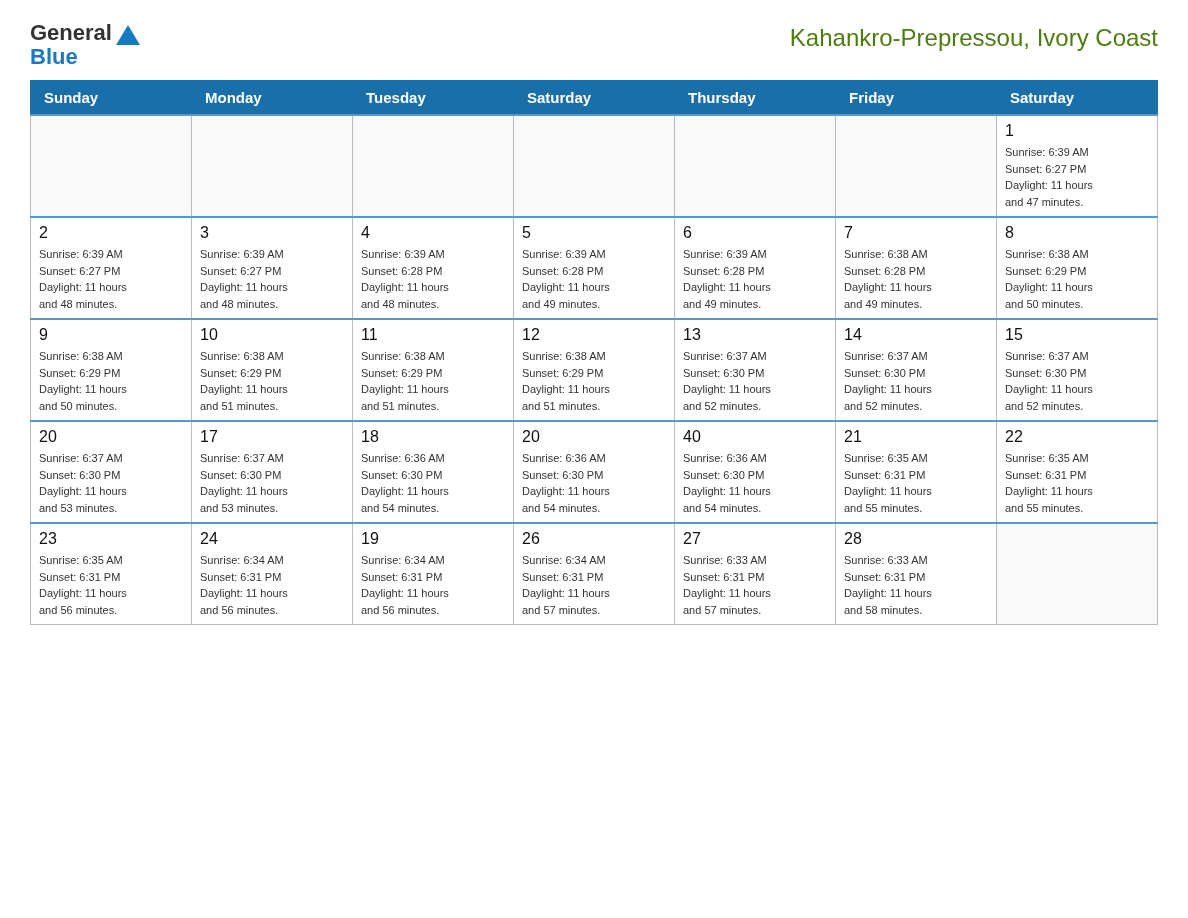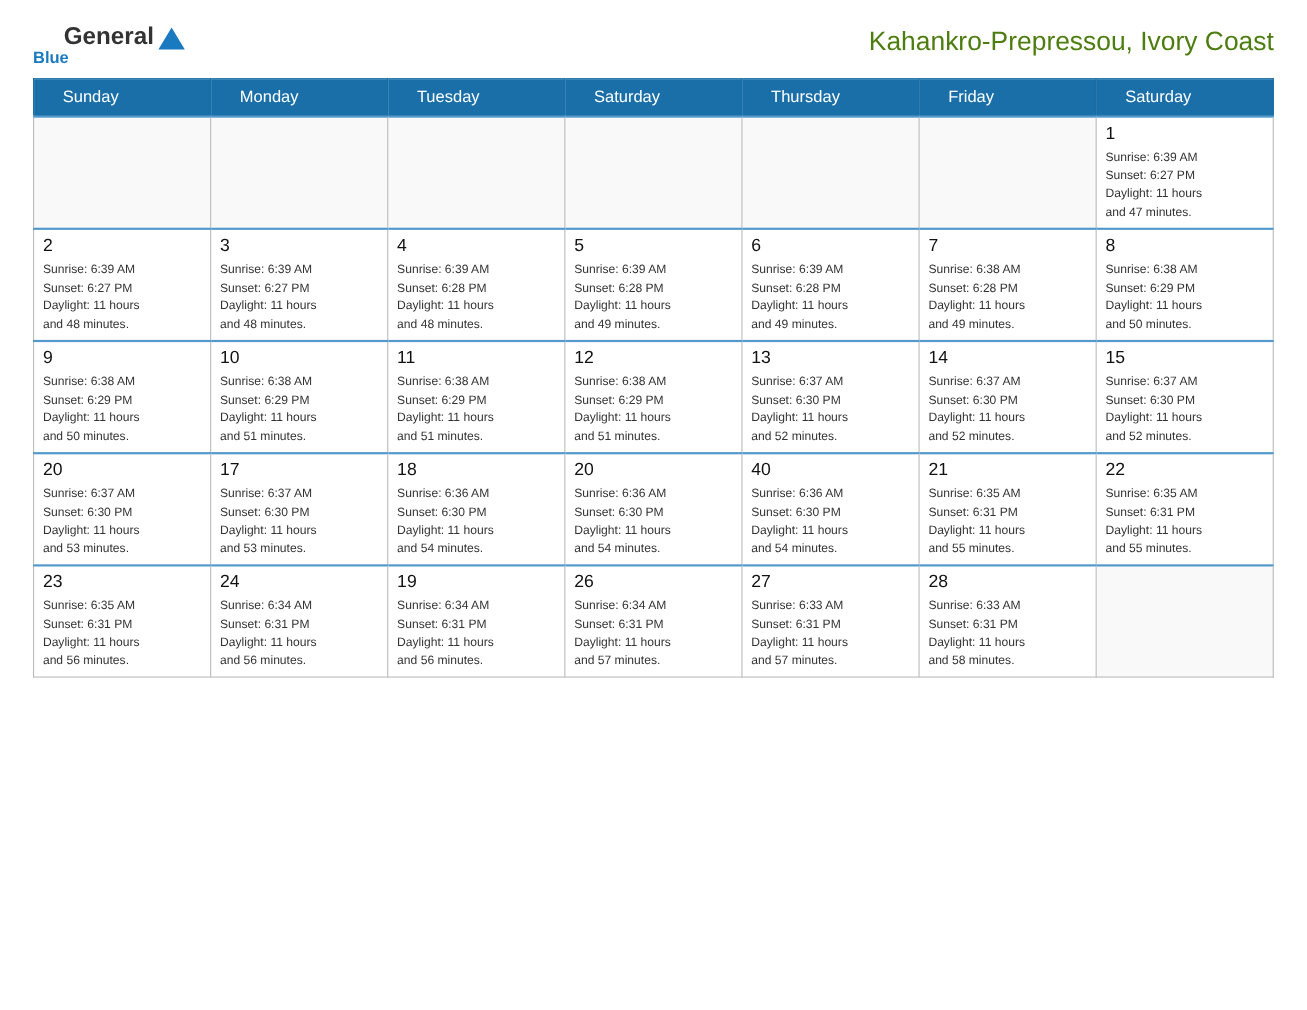--- a/index.html
+++ b/index.html
@@ -28,7 +28,6 @@
       font-weight: bold;
       color: #333;
       gap: 0;
-      margin-left: 28px;
     }
     .logo-general { color: #333; }
     .logo-triangle {

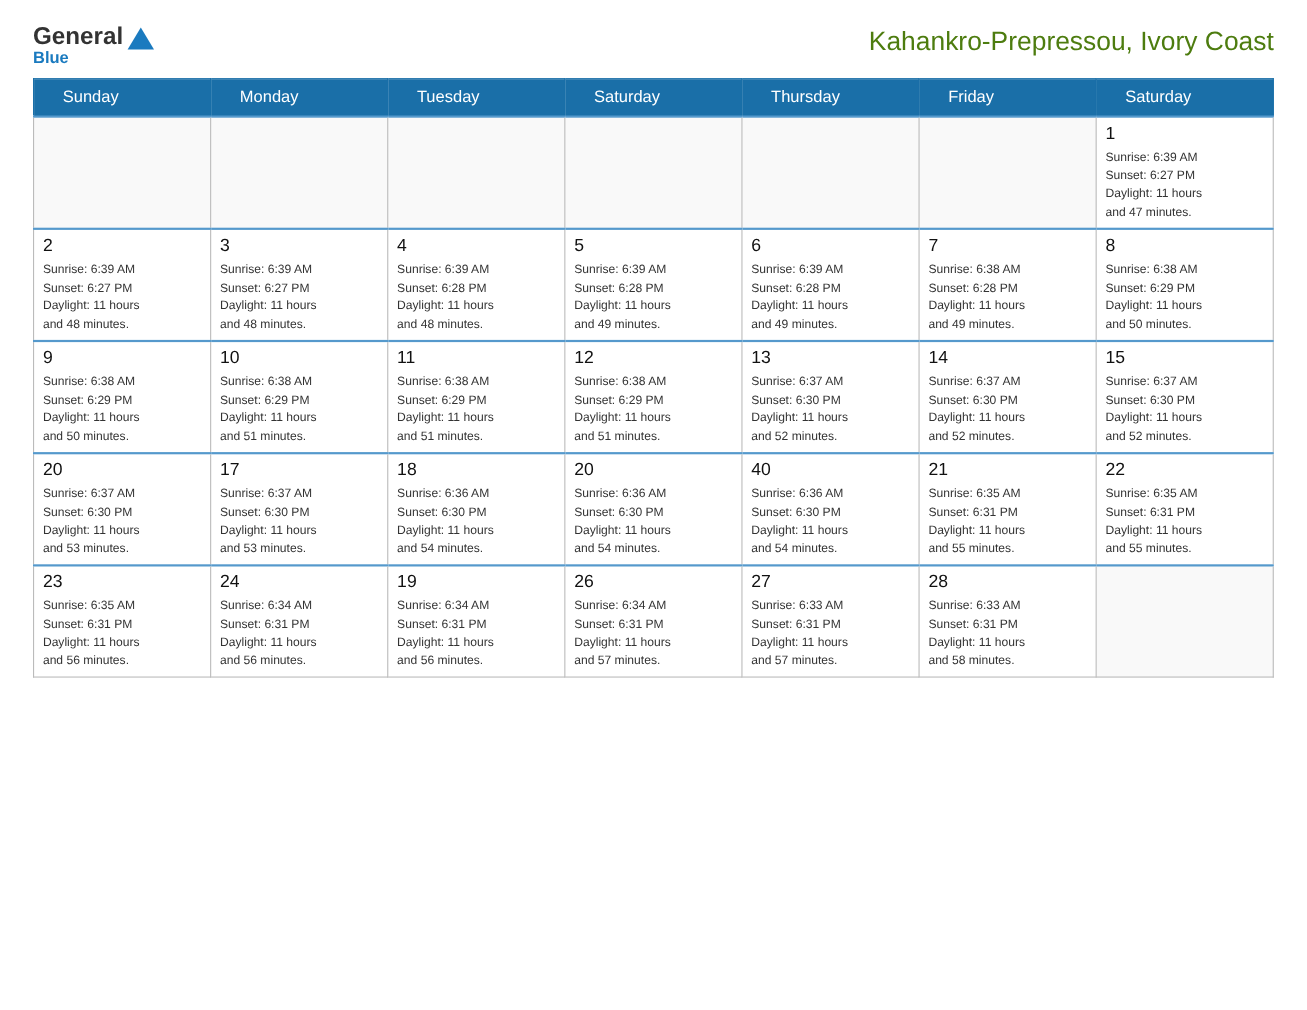--- a/index.html
+++ b/index.html
@@ -41,7 +41,7 @@
     }
     .logo-blue {
       color: #1a7abf;
-      font-size: 15px;
+      font-size: 22px;
       font-weight: bold;
       margin-top: -2px;
     }

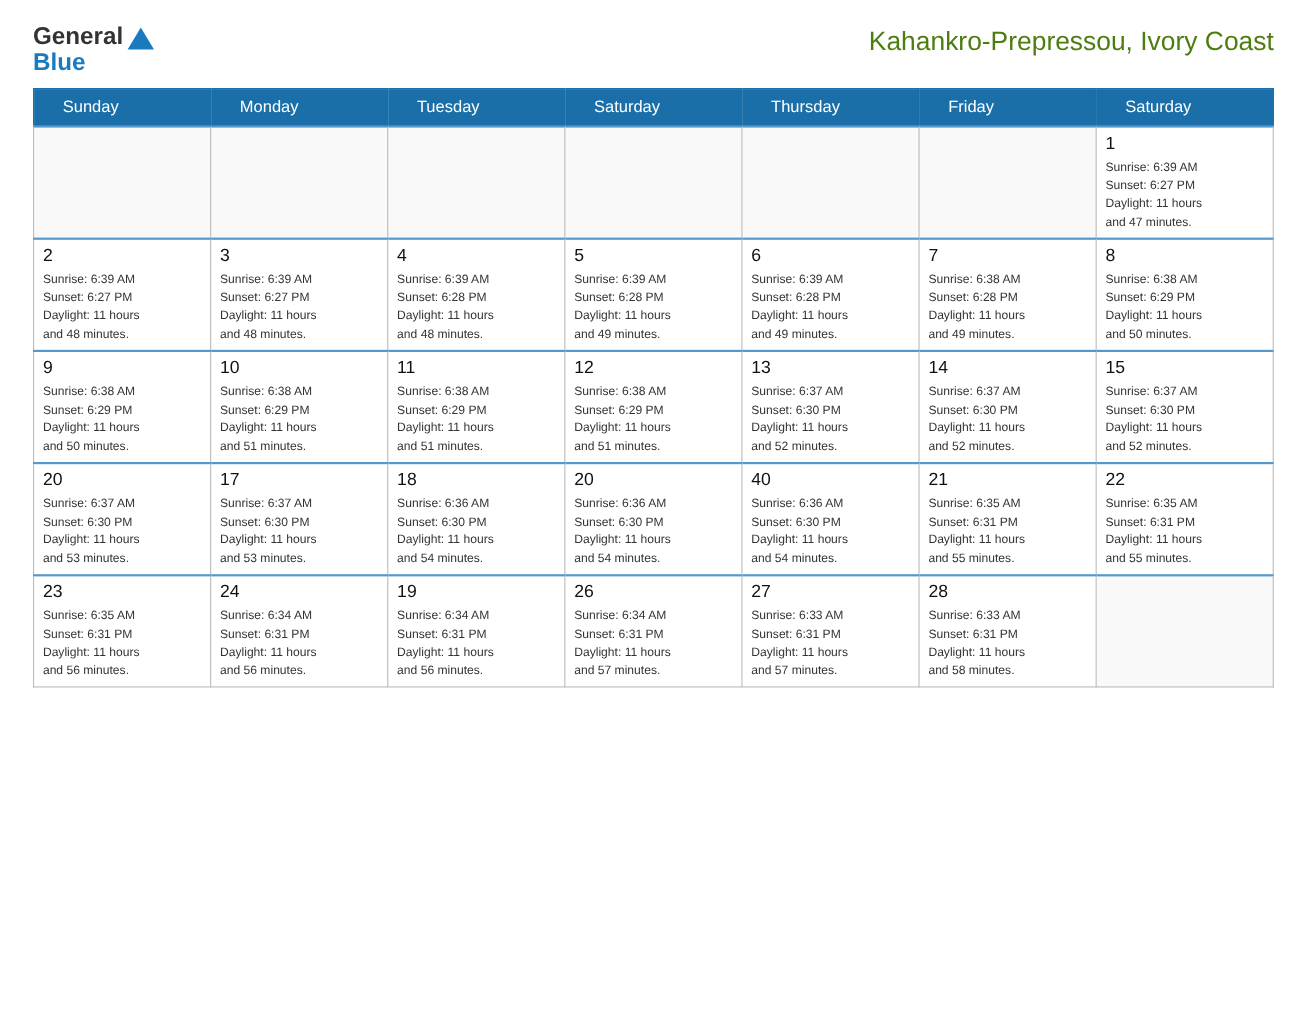--- a/index.html
+++ b/index.html
@@ -68,8 +68,8 @@
       background-color: #1a6fa8;
       color: #fff;
       font-size: 15px;
-      font-weight: normal;
-      padding: 8px 26px;
+      font-weight: bold;
+      padding: 8px 13px;
       text-align: left;
       border: 1px solid #1a6fa8;
     }

